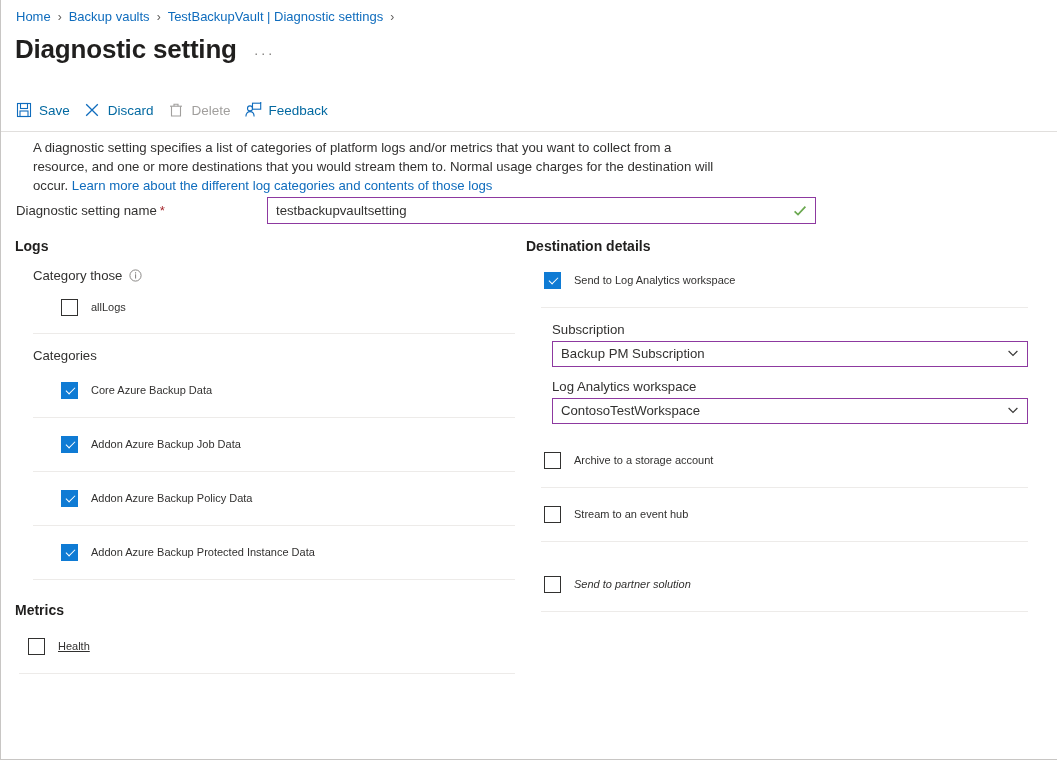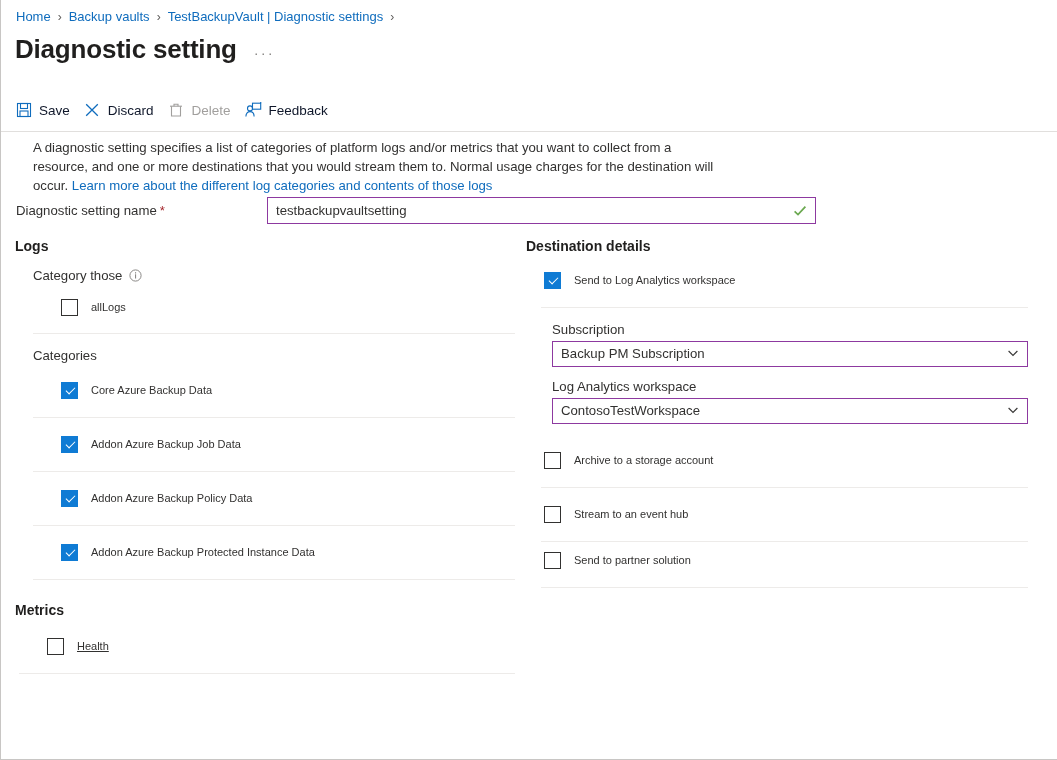--- a/index.html
+++ b/index.html
@@ -90,7 +90,7 @@
     margin-right: 14px;
     cursor: pointer;
     font-size: 13.5px;
-    color: #0f172a;
+    color: #0369a1;
   }
   .cmd.disabled { cursor: default; color: #a19f9d; }
   .cmd .ico {

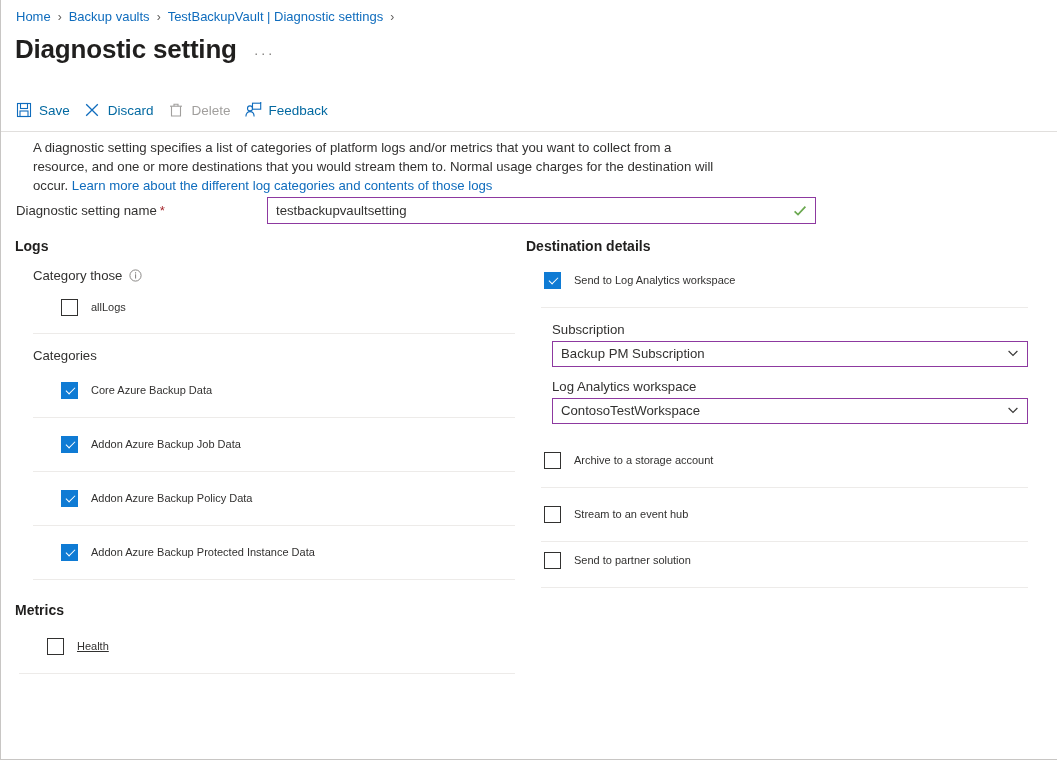--- a/index.html
+++ b/index.html
@@ -467,7 +467,7 @@
     </div>
     <div class="hr-right" style="margin-top:17px;"></div>
 
-    <div class="cb-row" style="margin-left:18px; margin-top:8px;">
+    <div class="cb-row" style="margin-left:18px; margin-top:32px;font-style:italic;">
       <span class="cbox"></span>
       <span class="cb-label">Send to partner solution</span>
     </div>

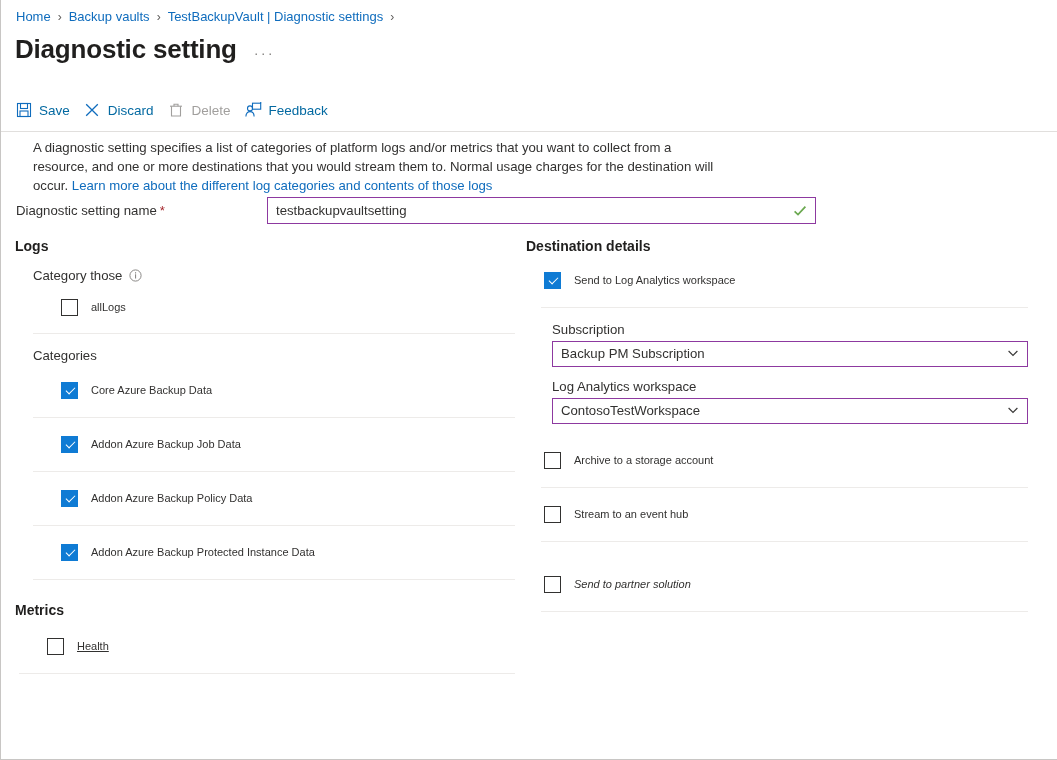--- a/index.html
+++ b/index.html
@@ -412,7 +412,7 @@
 
     <div class="sec-head" style="margin-top:22px; margin-bottom:0;">Metrics</div>
 
-    <div class="cb-row" style="margin-left:32px; margin-top:18px;text-decoration:underline;">
+    <div class="cb-row" style="margin-left:13px; margin-top:18px;text-decoration:underline;">
       <span class="cbox"></span>
       <span class="cb-label">Health</span>
     </div>

